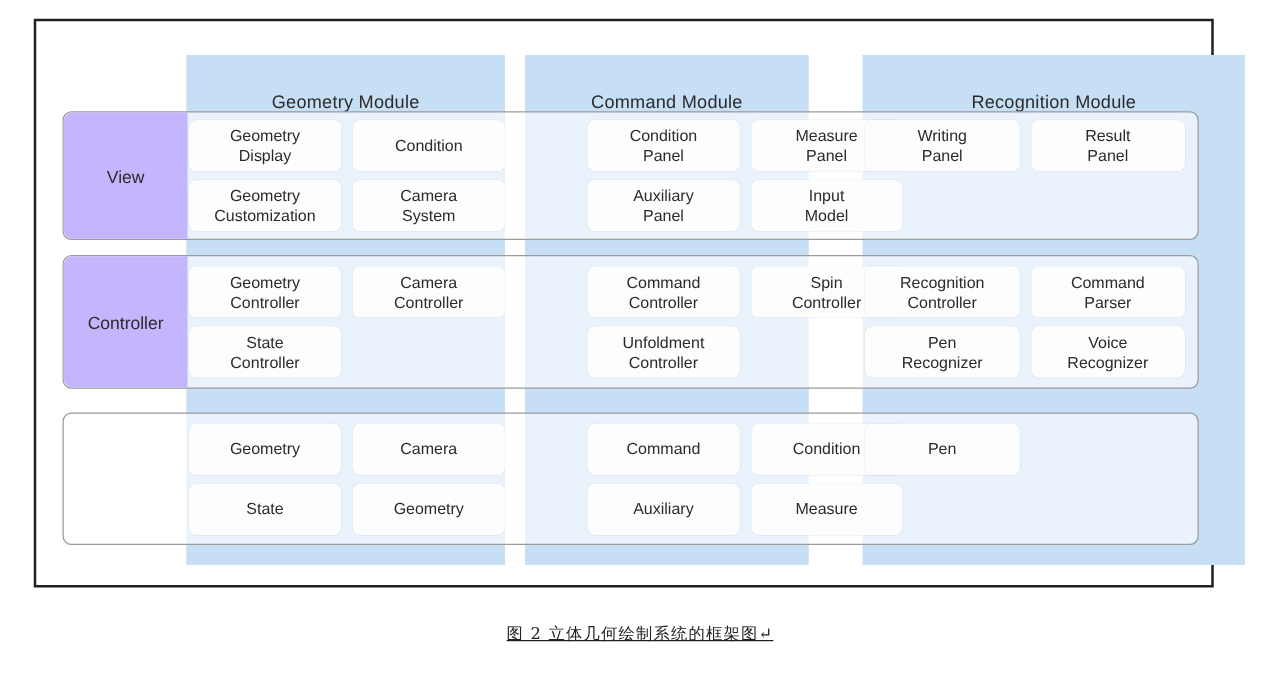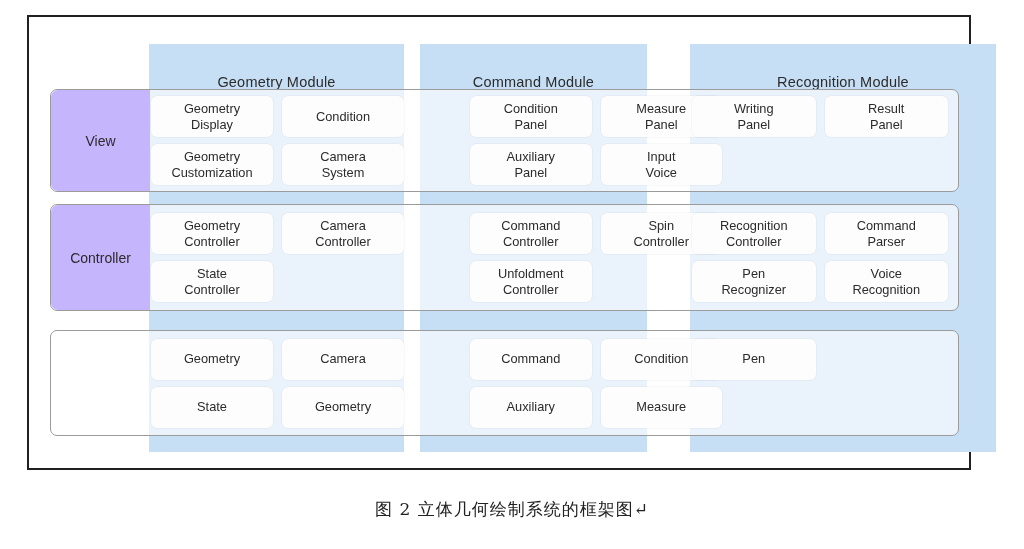--- a/index.html
+++ b/index.html
@@ -184,7 +184,7 @@
         <div class="cell">Auxiliary
 Panel</div>
         <div class="cell">Input
-Voice</div>
+Model</div>
       </div>
     </div>
 

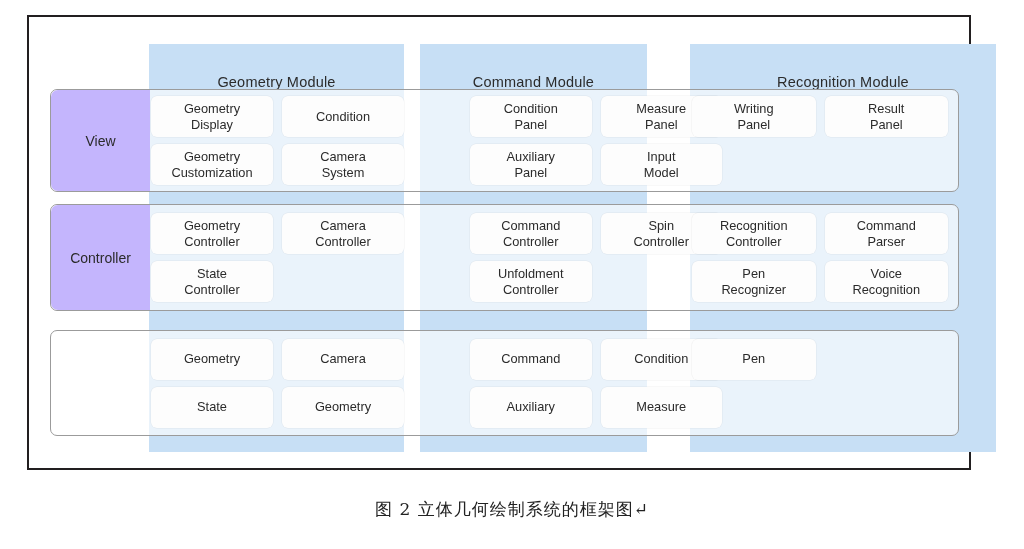--- a/index.html
+++ b/index.html
@@ -244,7 +244,7 @@
         <div class="cell">Pen
 Recognizer</div>
         <div class="cell">Voice
-Recognition</div>
+Recognizer</div>
       </div>
     </div>
   </div>

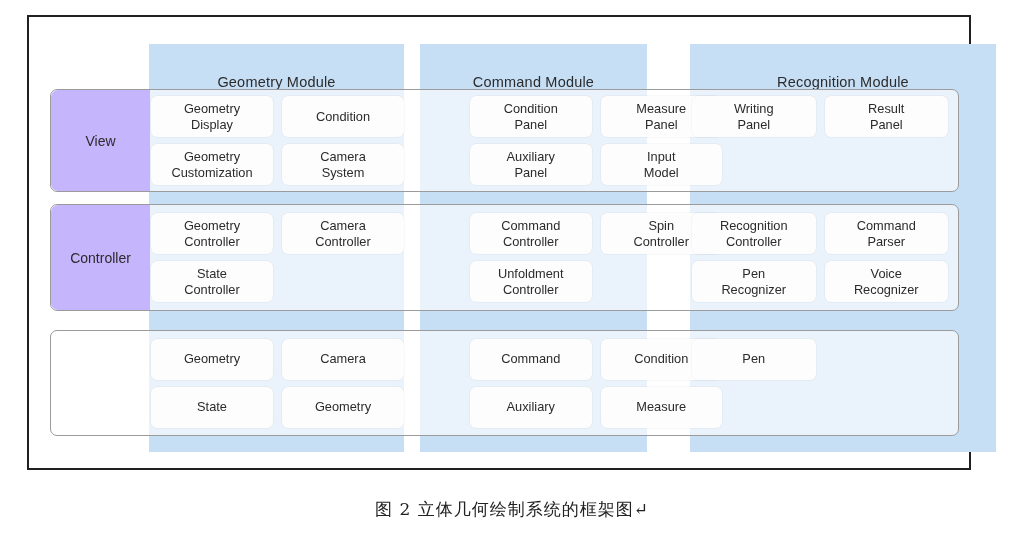--- a/index.html
+++ b/index.html
@@ -136,9 +136,10 @@
     width: 1024px;
     text-align: center;
     font-family: "DejaVu Serif", "Liberation Serif", serif;
-    font-size: 17px;
+    font-size: 13px;
     color: #222222;
     letter-spacing: 1px;
+    text-decoration: underline;
   }
 </style>
 </head>

